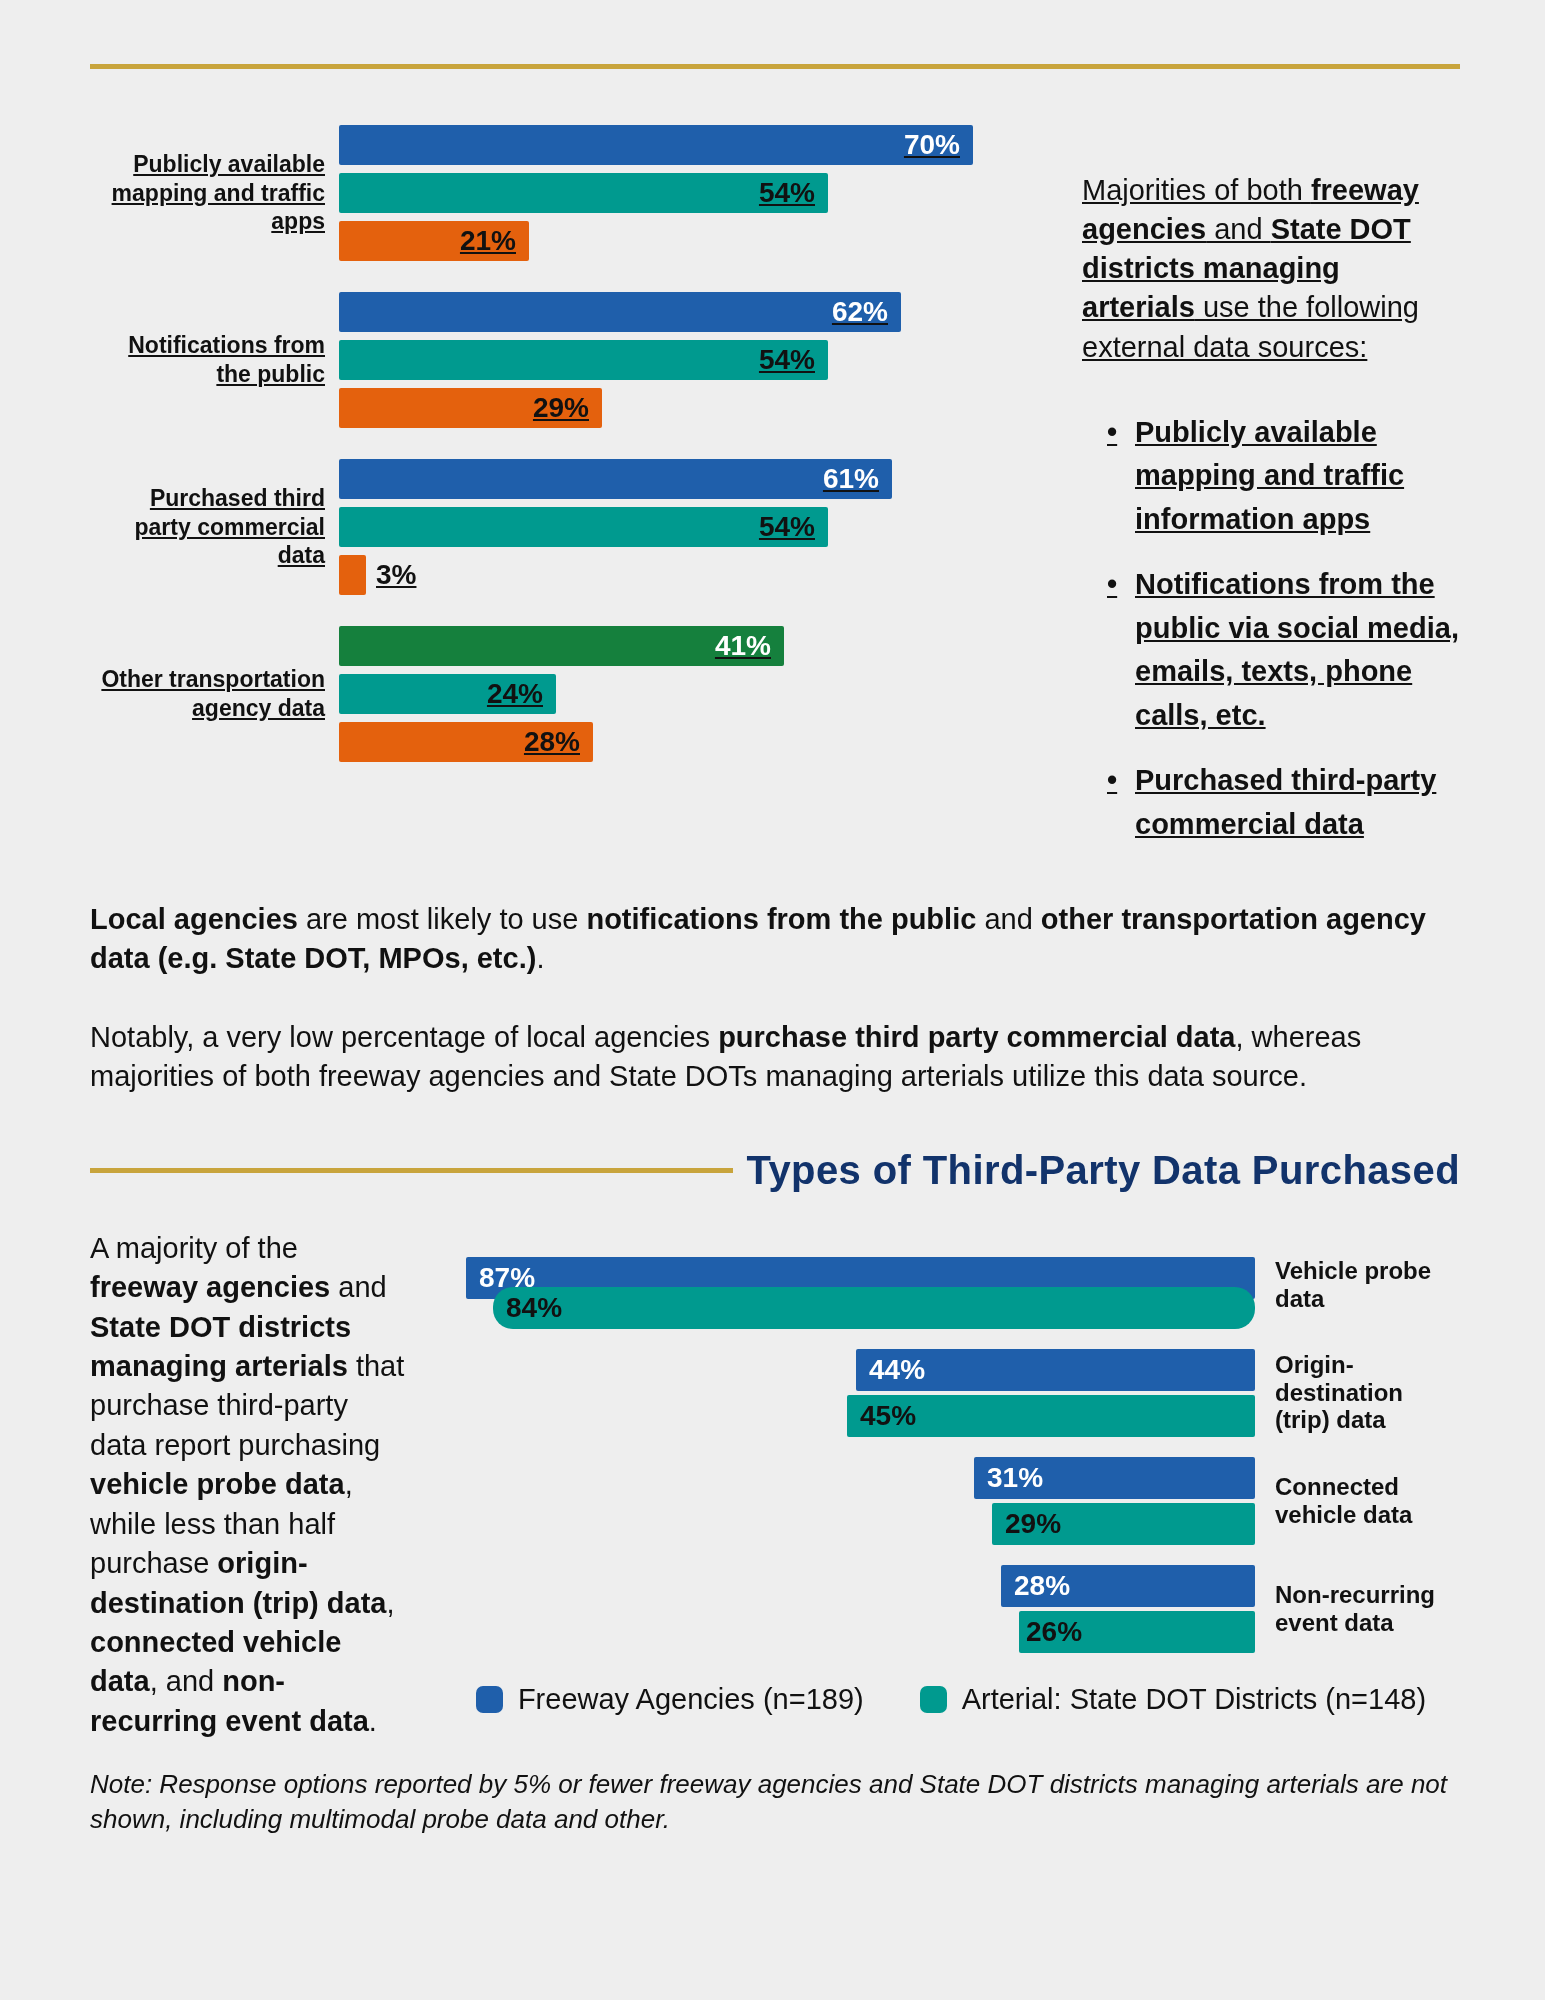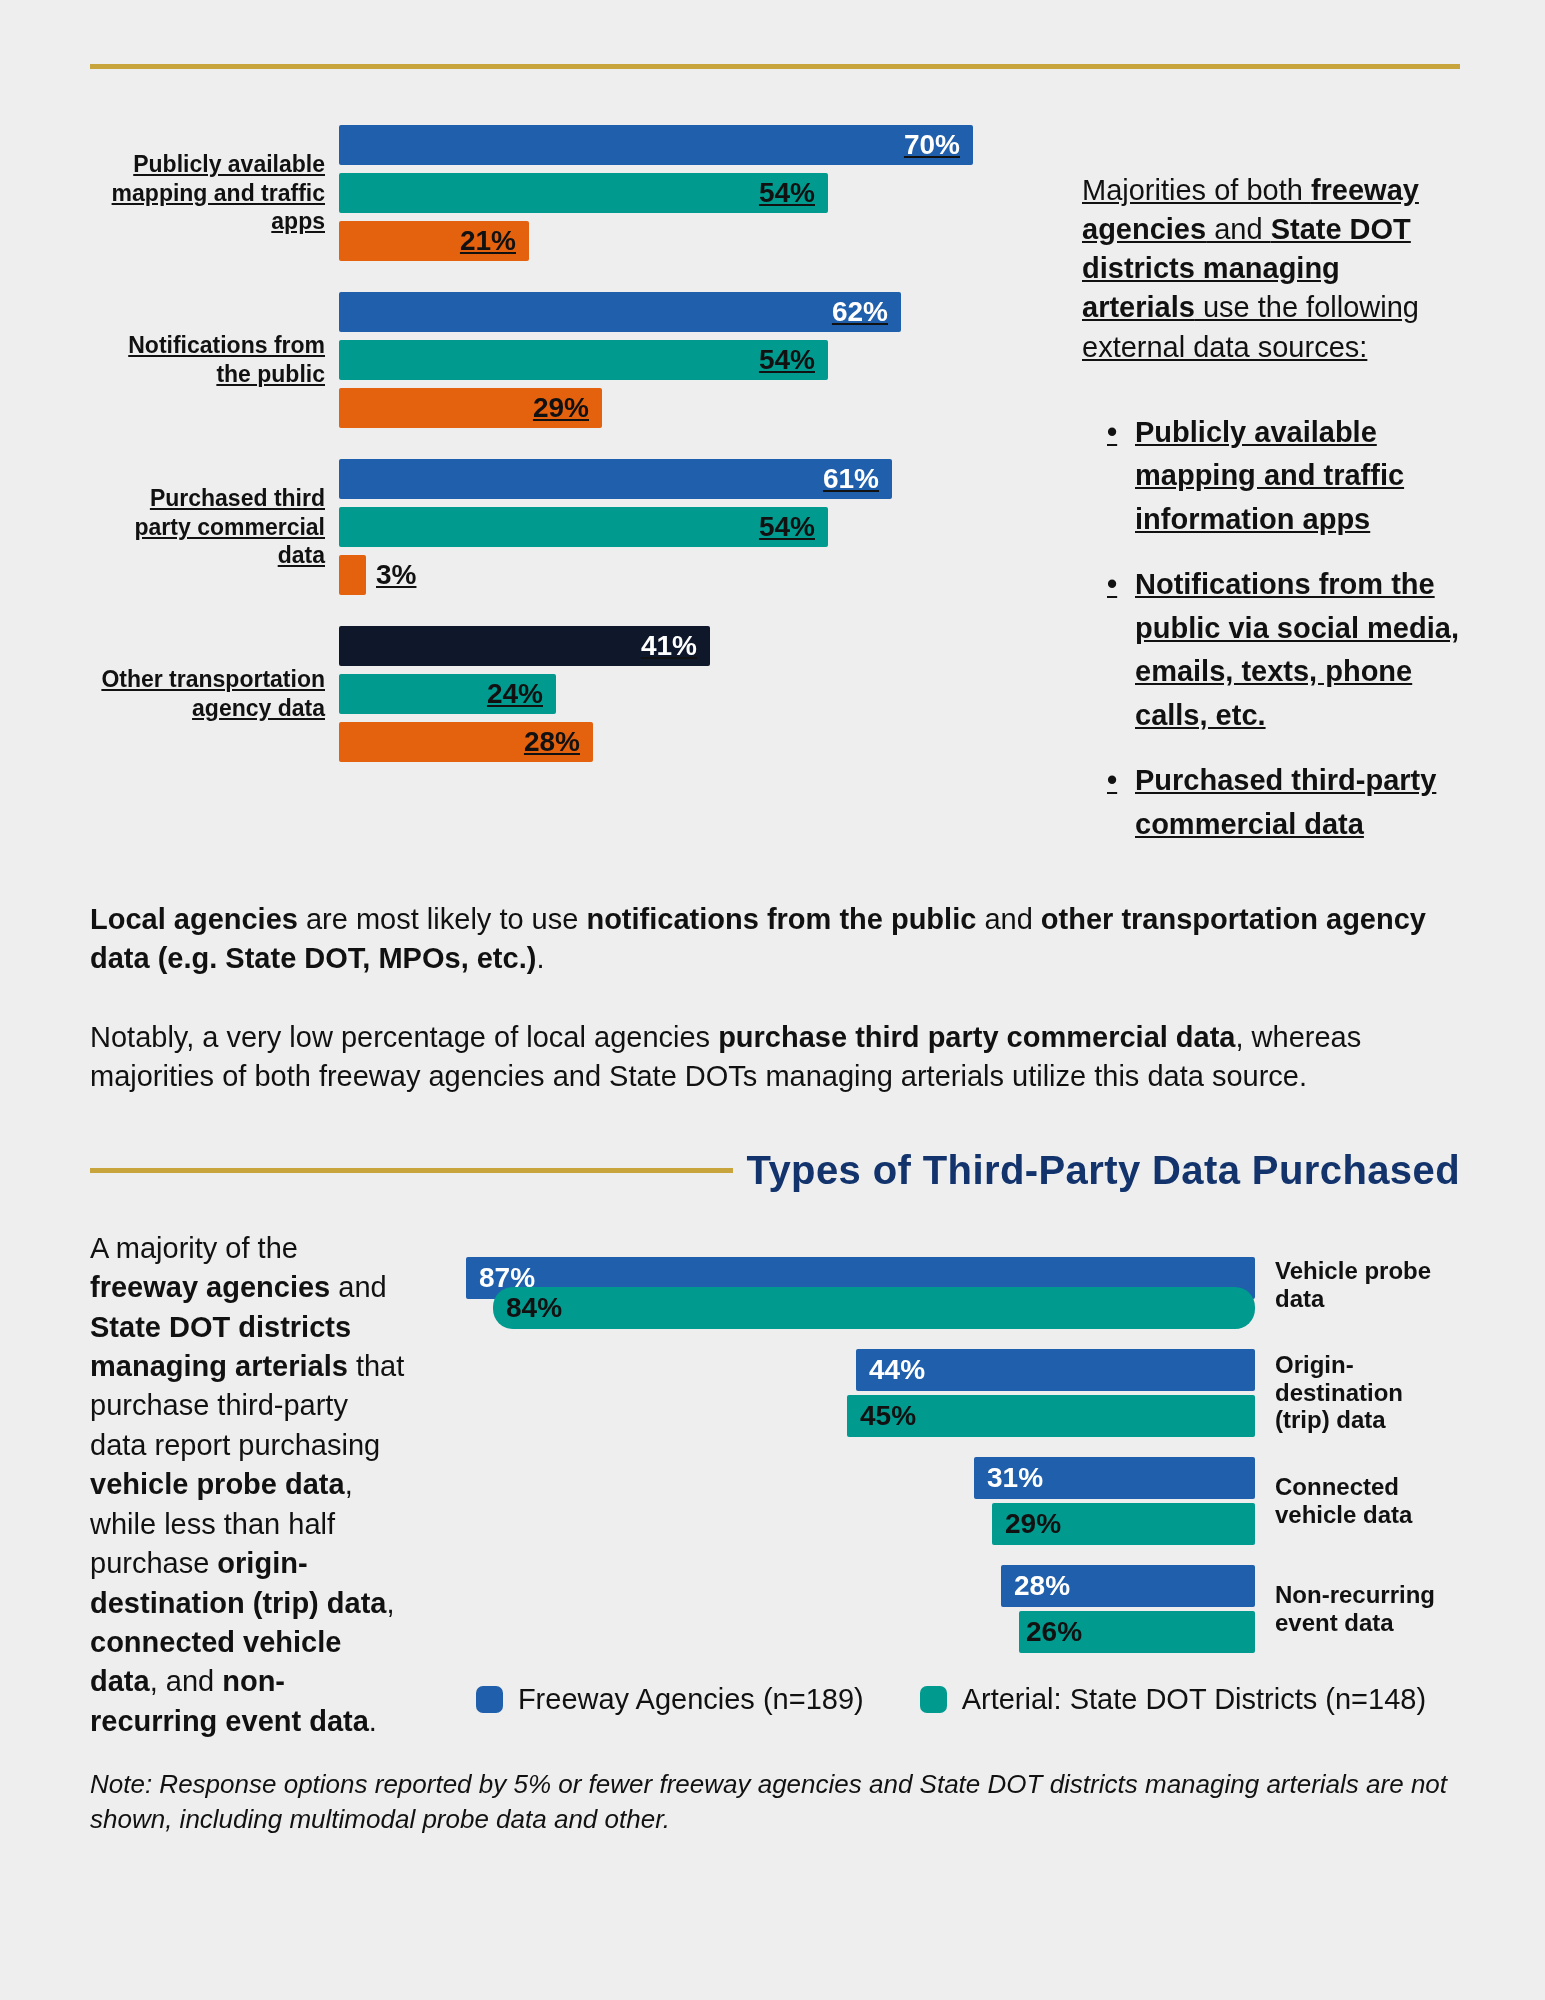--- a/index.html
+++ b/index.html
@@ -125,7 +125,7 @@
           <div class="c1-cat">Other transportation agency data</div>
           <div class="c1-bars">
             <div class="c1-row">
-              <div class="bar" style="width: 371px; background: #0f172a;">
+              <div class="bar" style="width: 445px; background: #15803d;">
                 <span class="bar-val" style="color: rgb(255, 255, 255); padding-right: 13px;">41%</span>
               </div>
             </div>

